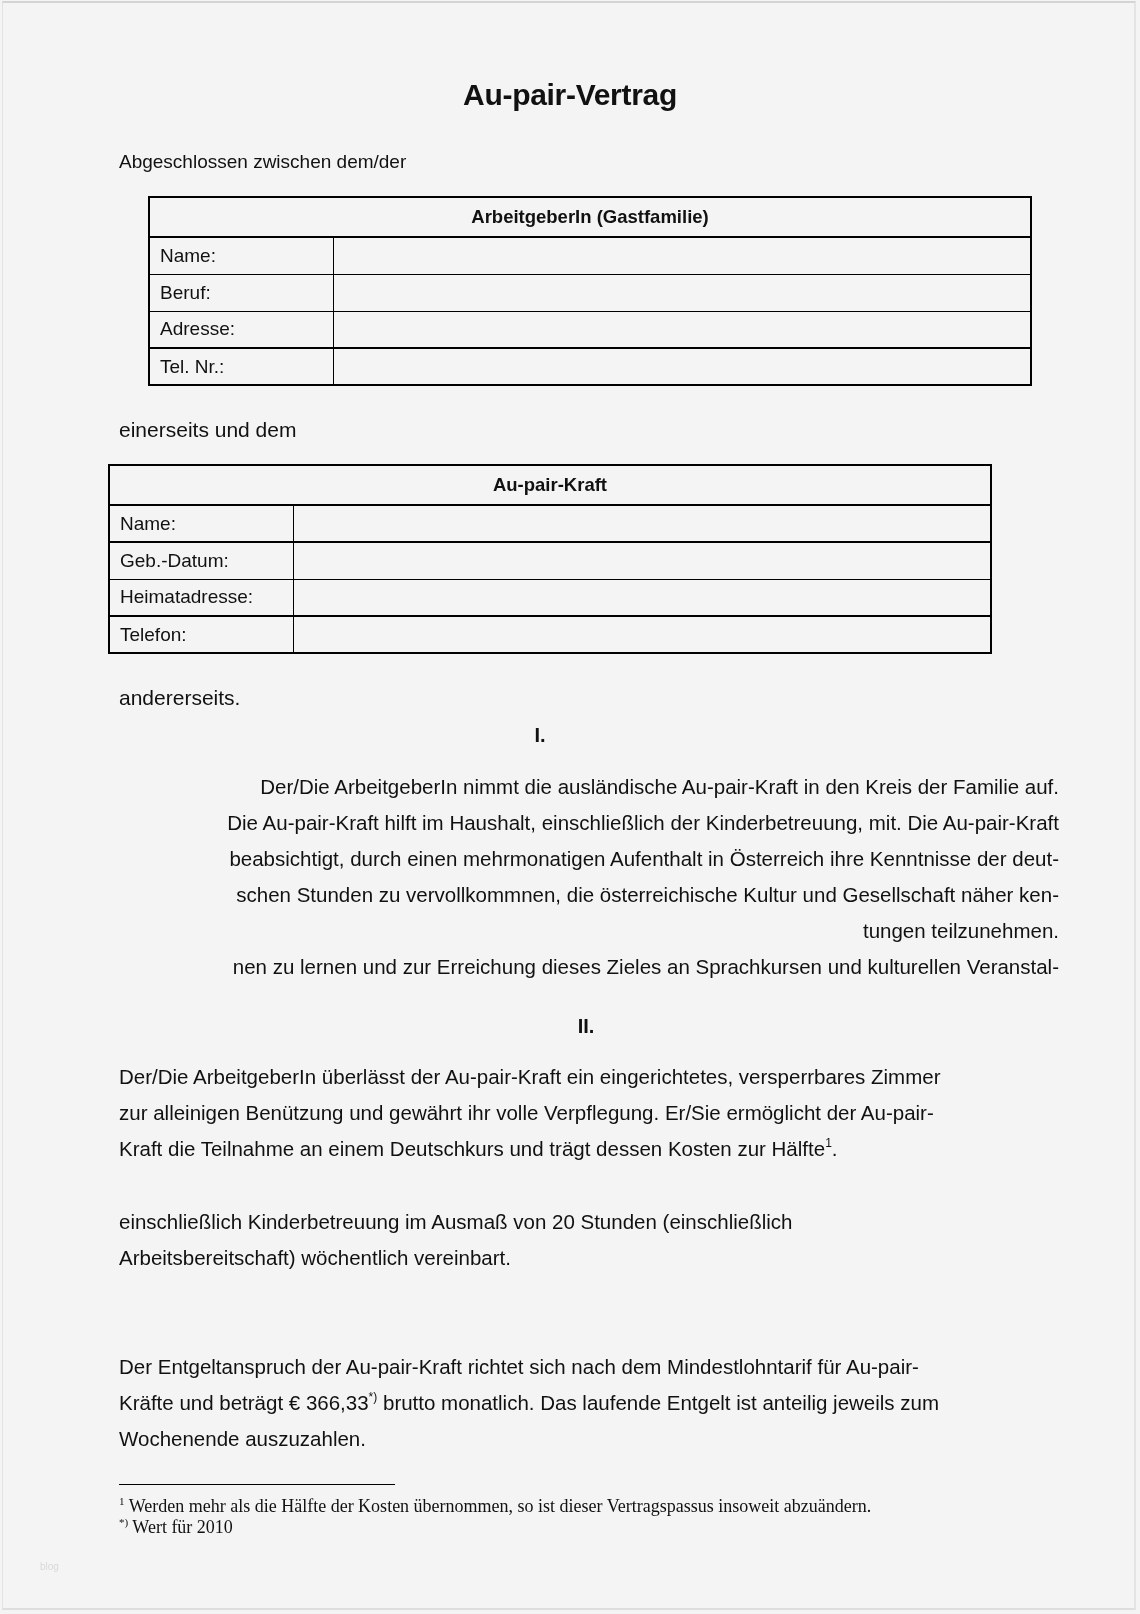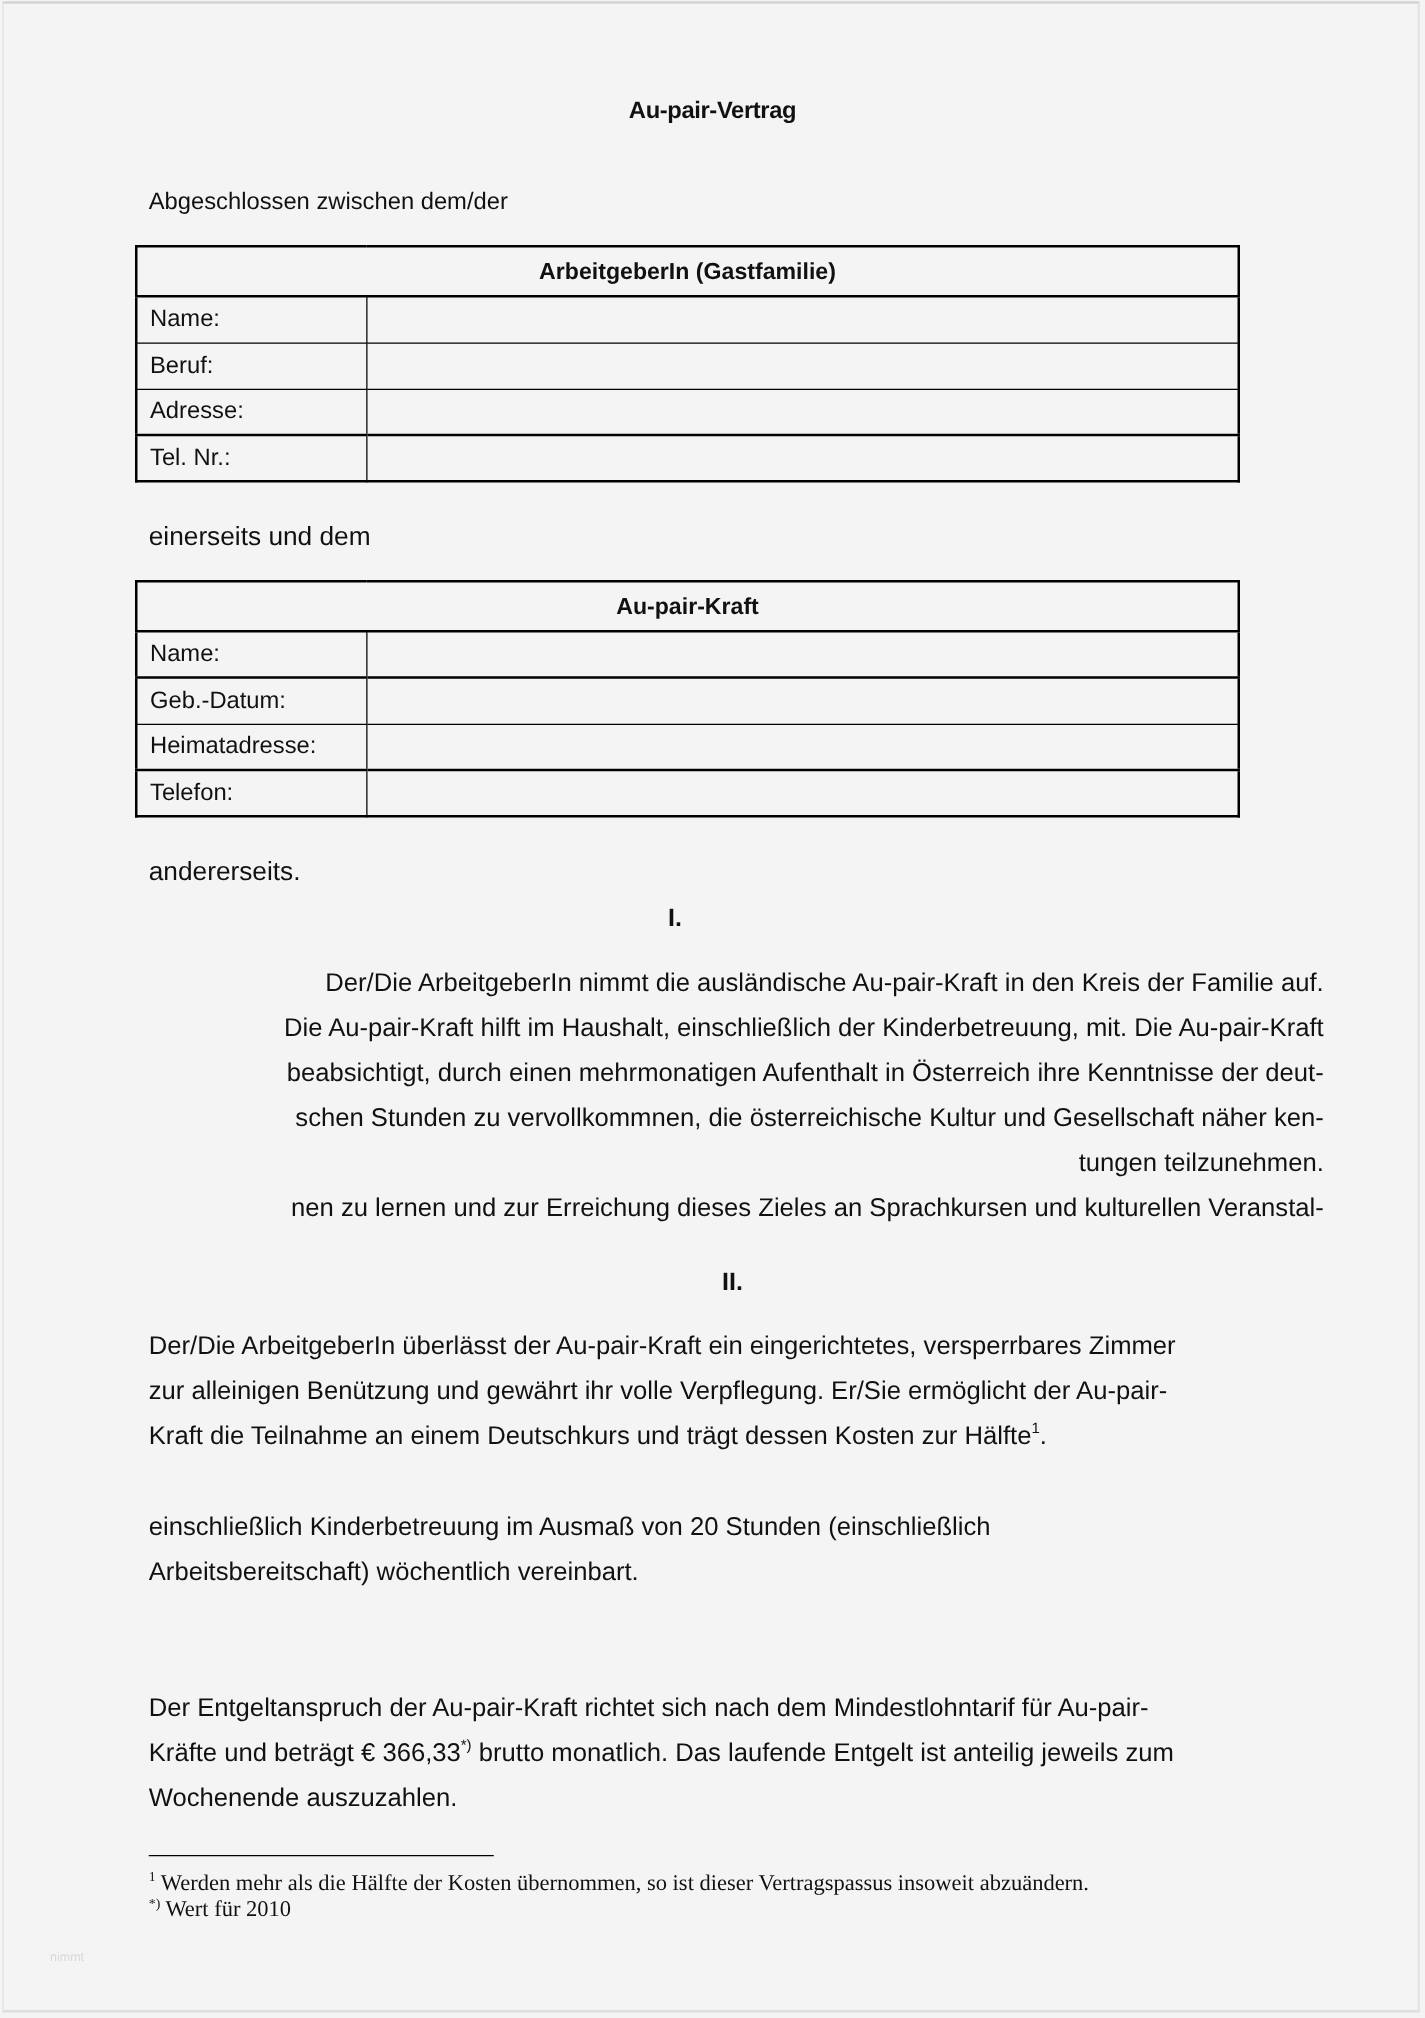--- a/index.html
+++ b/index.html
@@ -17,7 +17,7 @@
   }
   .title {
     position: absolute; left: 0; width: 1140px; top: 78px;
-    text-align: center; font-weight: bold; font-size: 19px; letter-spacing: -0.3px;
+    text-align: center; font-weight: bold; font-size: 30px; letter-spacing: -0.3px;
   }
   .txt { position: absolute; left: 119px; font-size: 21px; white-space: nowrap; }
   .intro { top: 151px; font-size: 19px; }

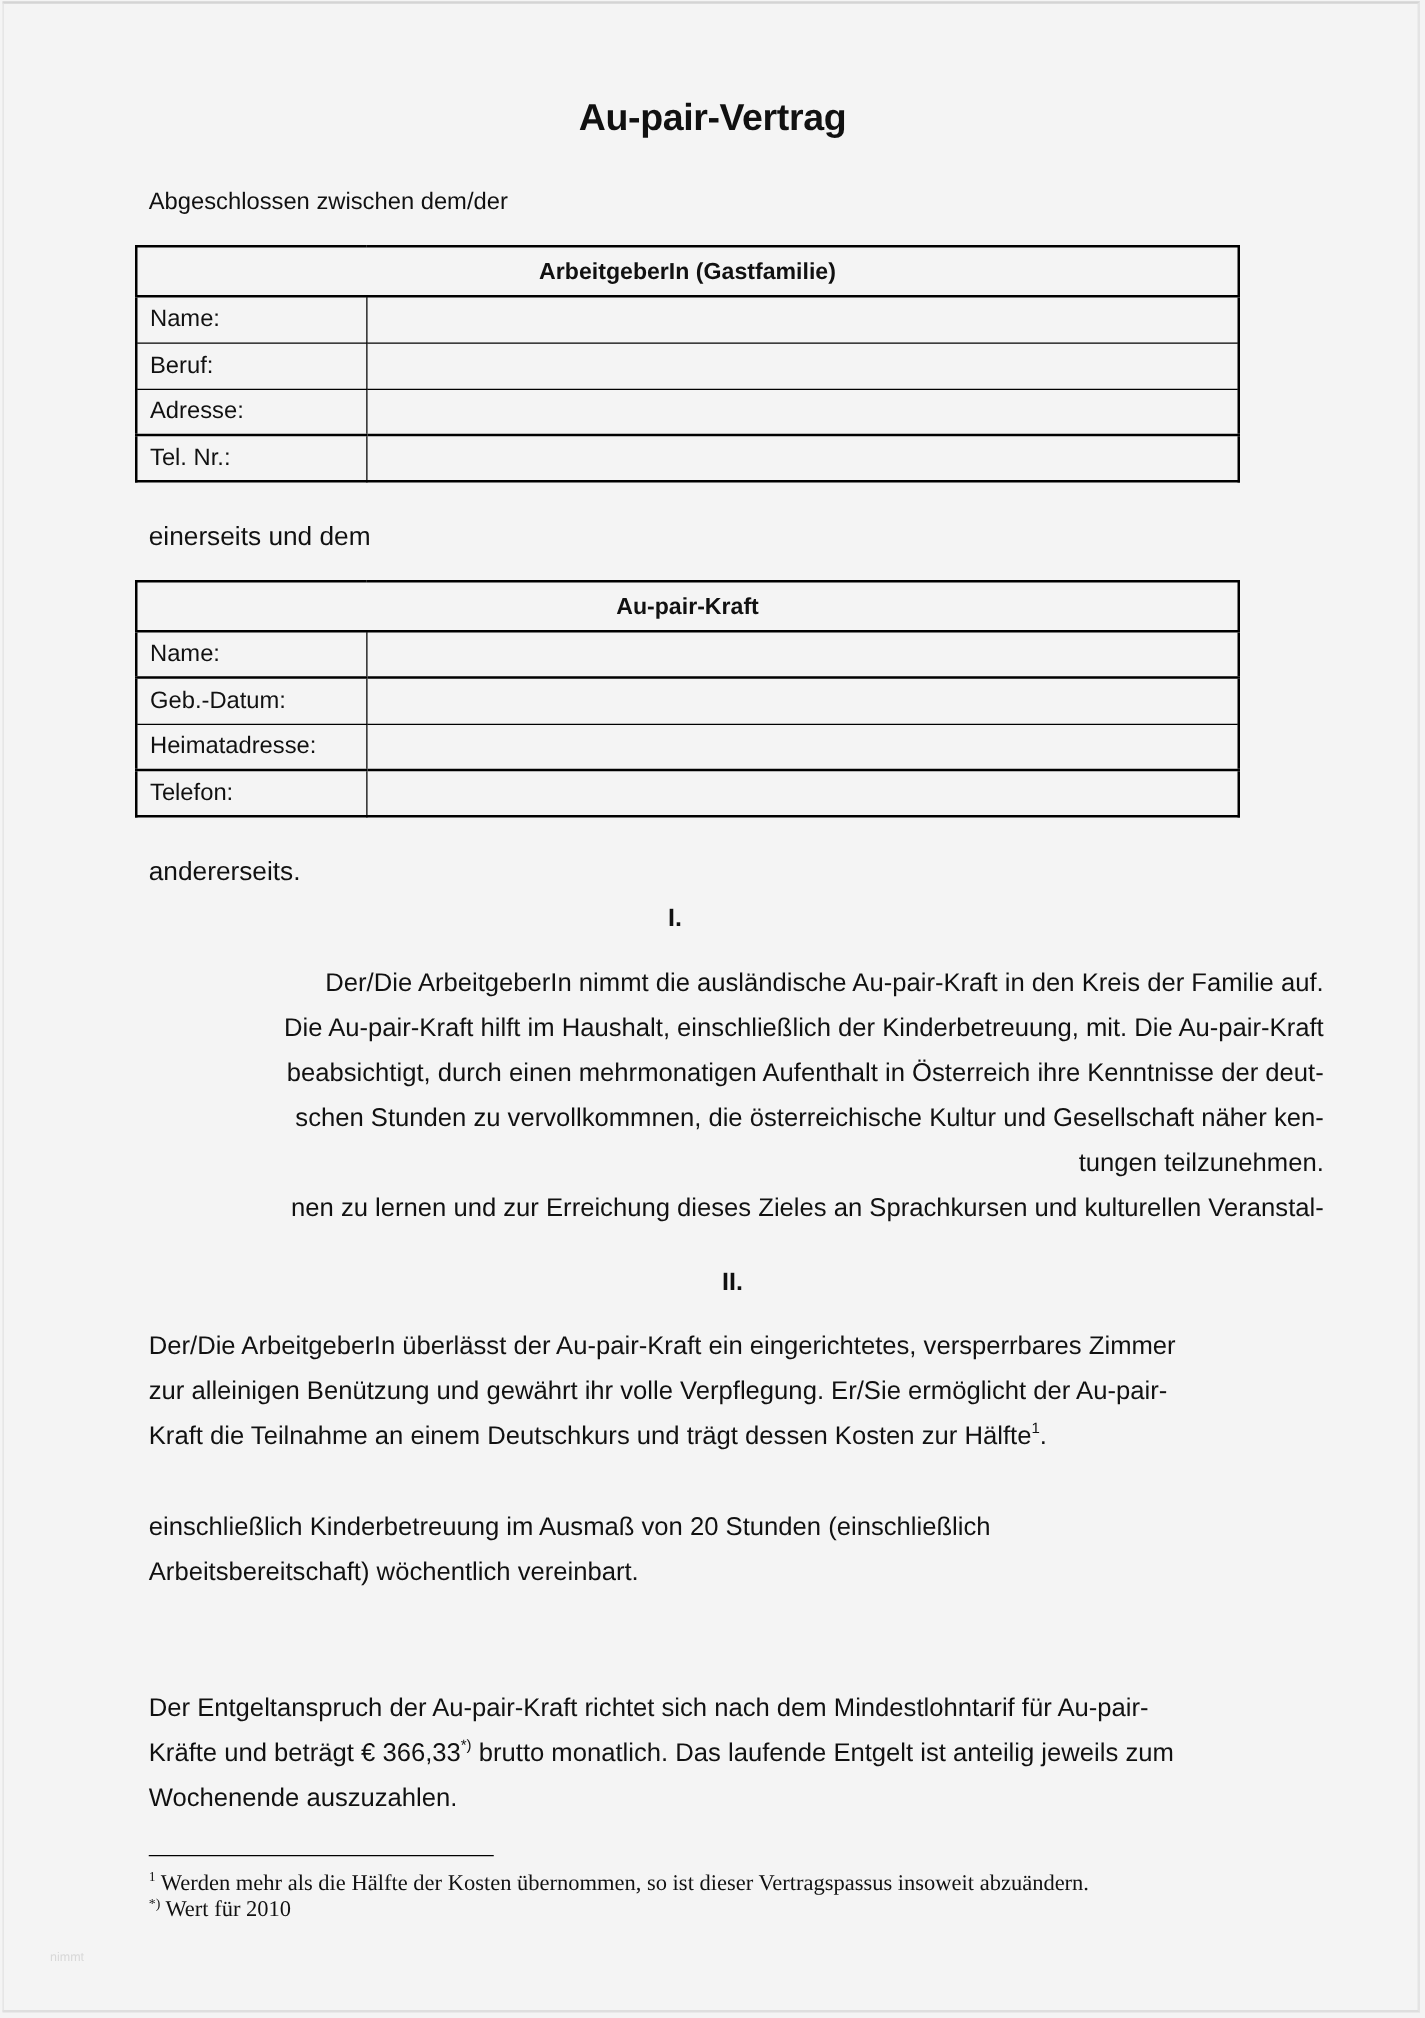--- a/index.html
+++ b/index.html
@@ -38,7 +38,7 @@
   }
   table.form td.label { width: 184px; }
   table.form tr.thick td { border-bottom: 2px solid #000; }
-  .t1 { top: 196px; }
+  .t1 { top: 196px; margin-left: 40px; }
   .t2 { top: 464px; }
   table.form { border: 2px solid #000; }
 

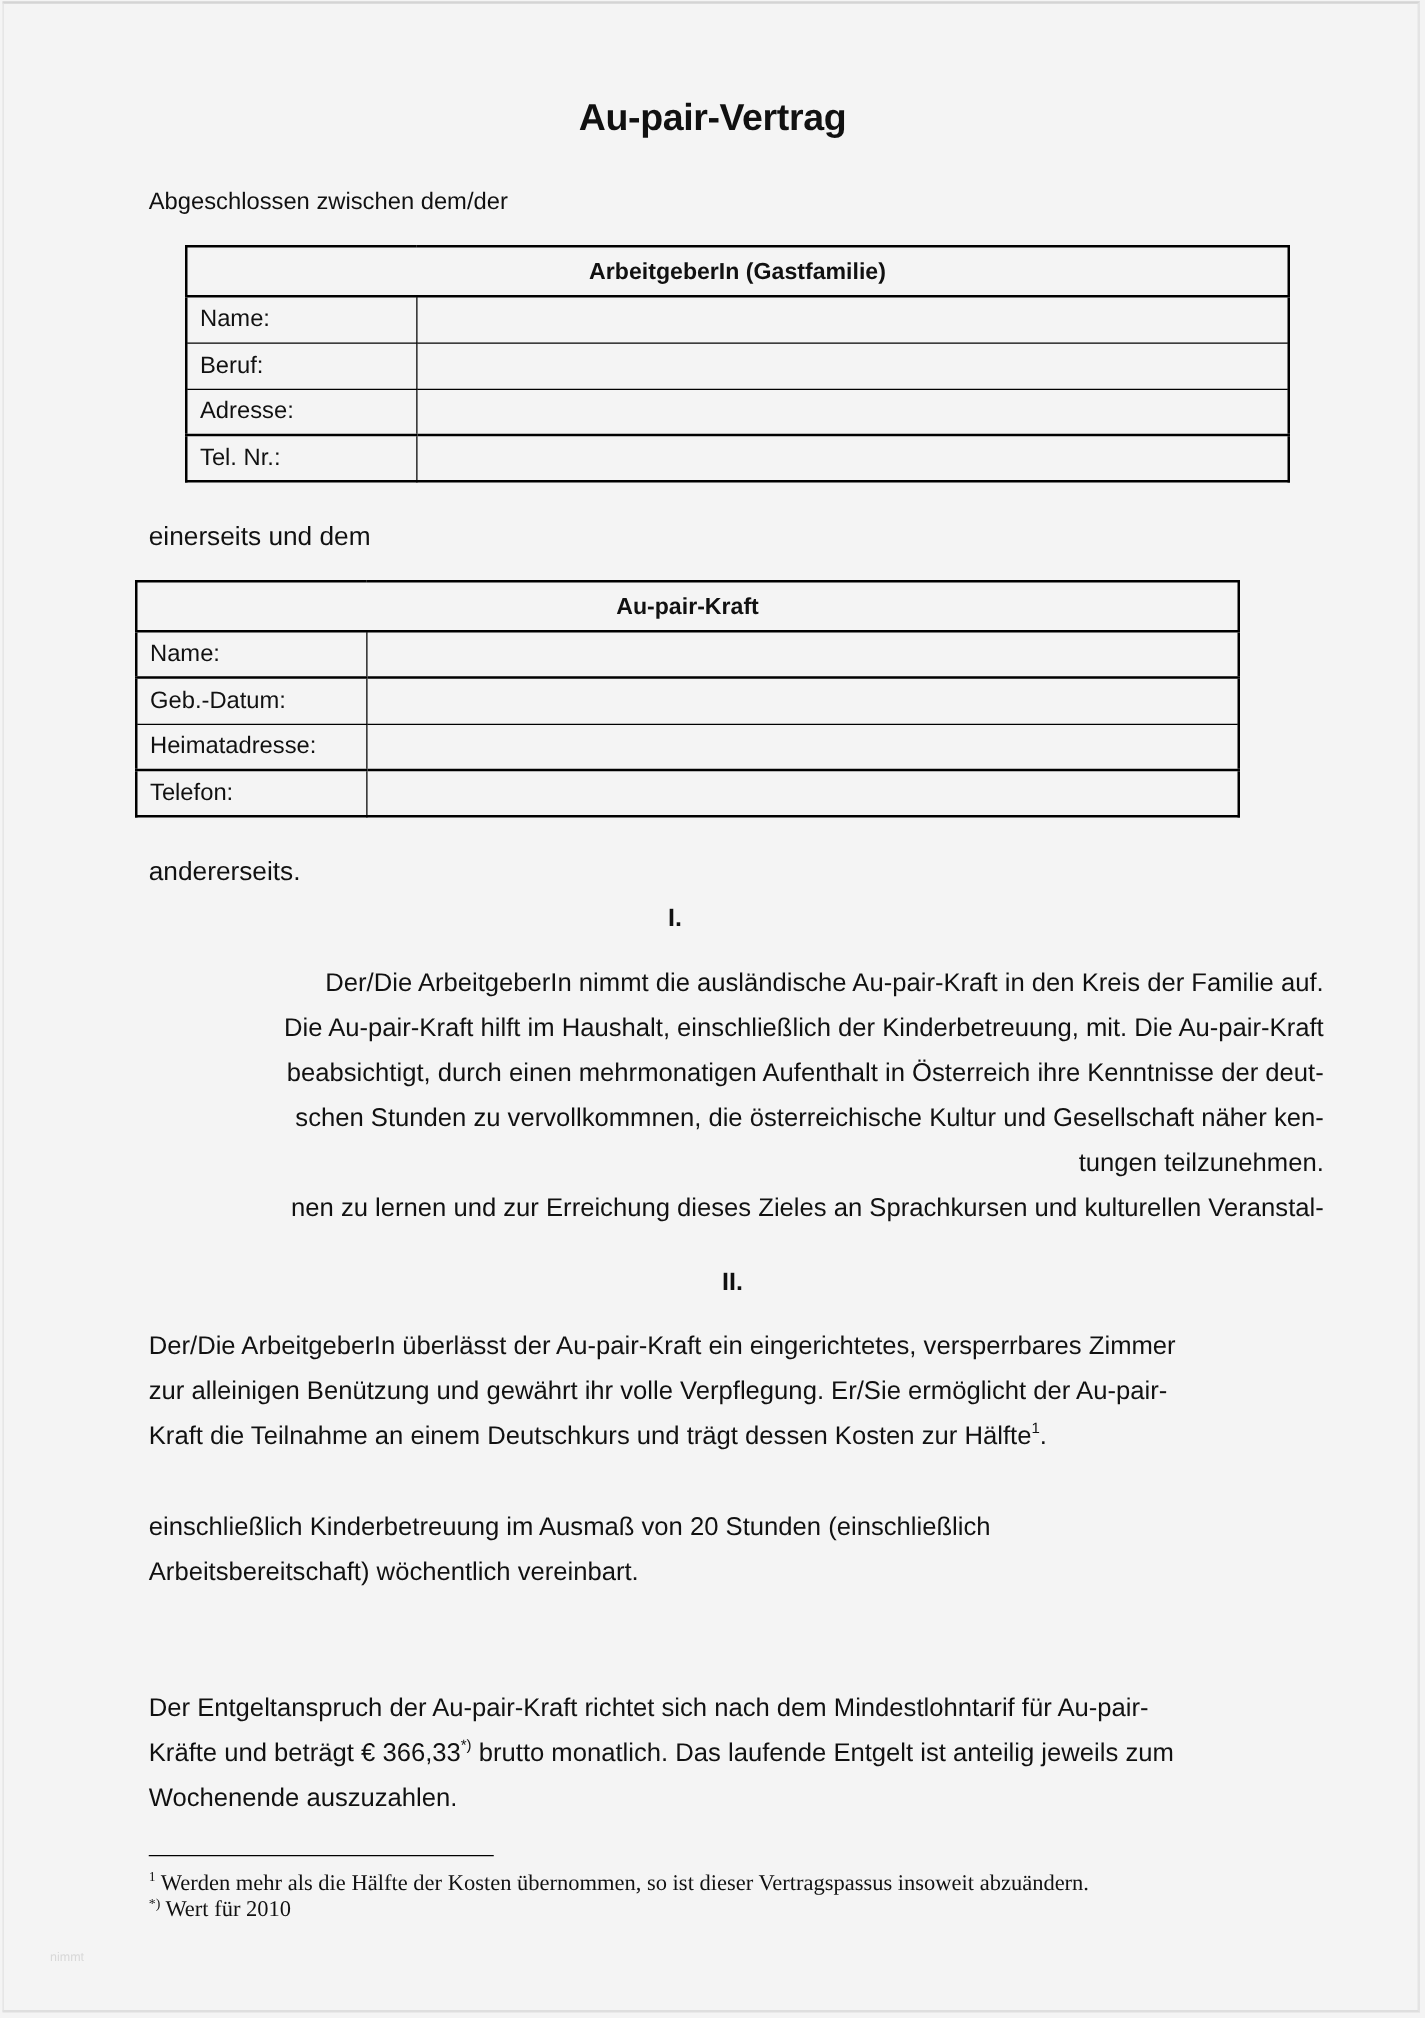--- a/index.html
+++ b/index.html
@@ -168,6 +168,6 @@
 <div class="fn fn1"><sup>1</sup><span> Werden mehr als die Hälfte der Kosten übernommen, so ist dieser Vertragspassus insoweit abzuändern.</span></div>
 <div class="fn fn2"><sup>*)</sup><span> Wert für 2010</span></div>
 
-<div class="watermark">nimmt</div>
+<div class="watermark">blog</div>
 
 </body></html>

